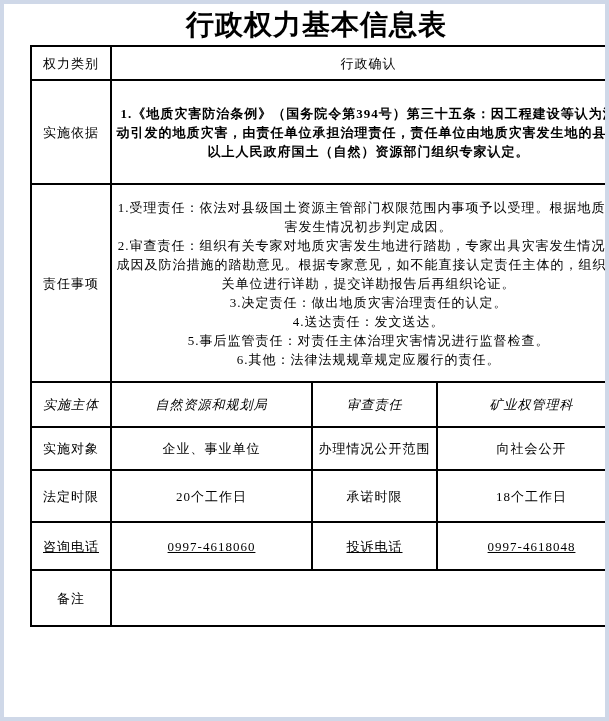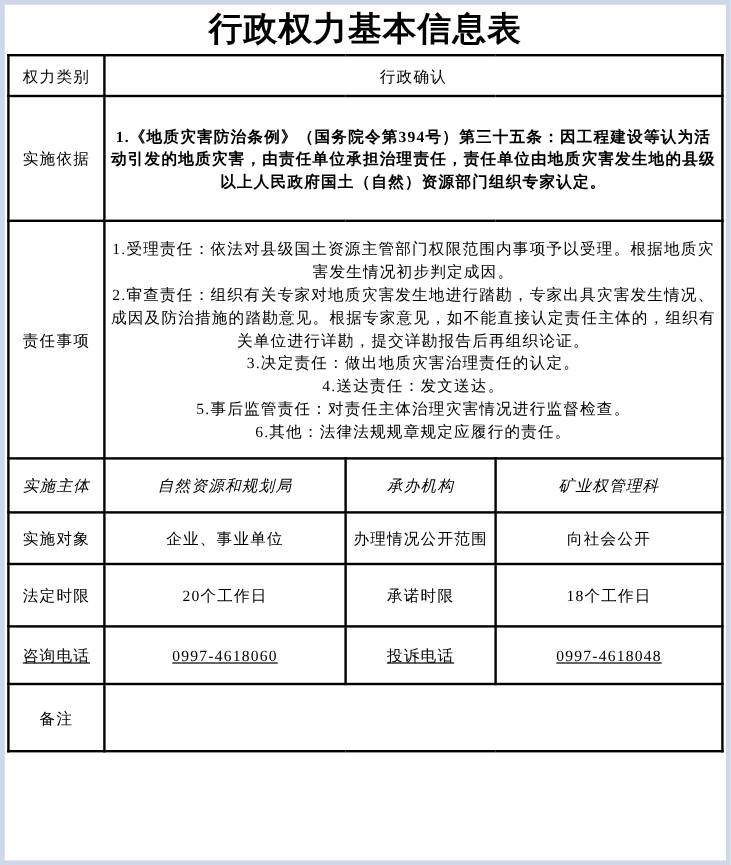--- a/index.html
+++ b/index.html
@@ -6,7 +6,7 @@
   body{font-family:"Liberation Serif","DejaVu Serif",serif;color:#000;background:#fff;}
   .page{
     width:609px;height:721px;box-sizing:border-box;
-    border:4px solid #cfd8e8;background:#ffffff;overflow:hidden;
+    border:4px solid #cfd8e8;background:#ffffff;overflow:hidden;padding-left:24px;
   }
   .page-title{
     margin:4px 0 3px 0;text-align:center;

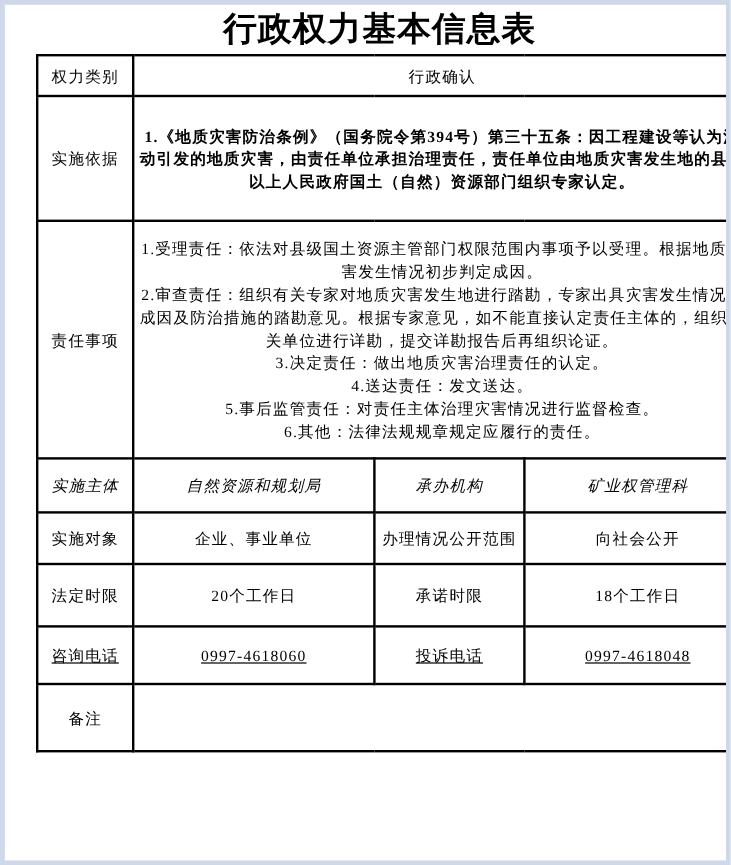--- a/index.html
+++ b/index.html
@@ -70,7 +70,7 @@
       <tr class="r4">
         <td class="lbl">实施主体</td>
         <td>自然资源和规划局</td>
-        <td class="lbl3">承办机构</td>
+        <td class="lbl3">审查责任</td>
         <td>矿业权管理科</td>
       </tr>
       <tr class="r5">

